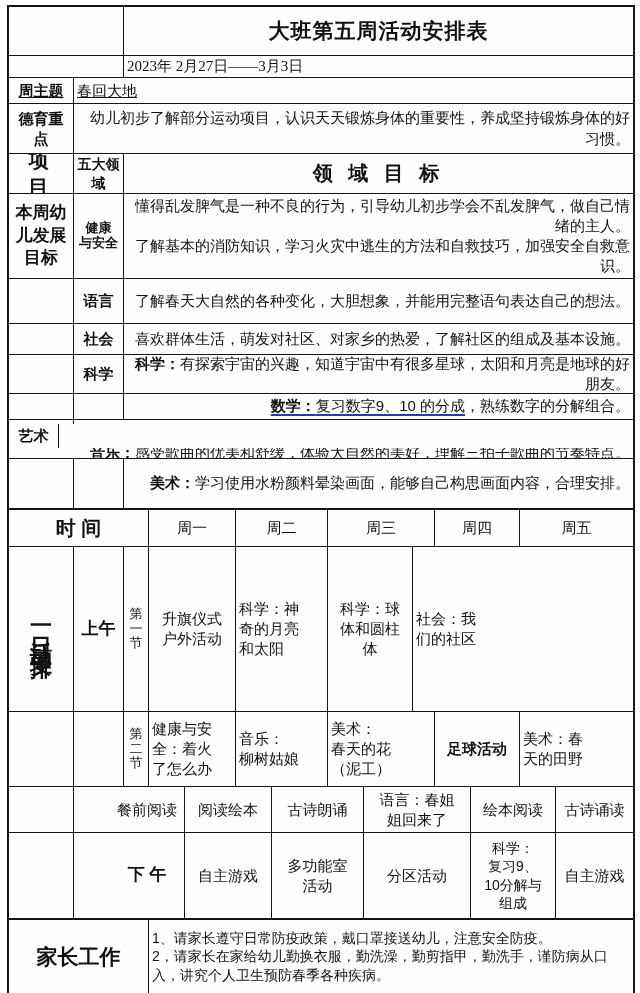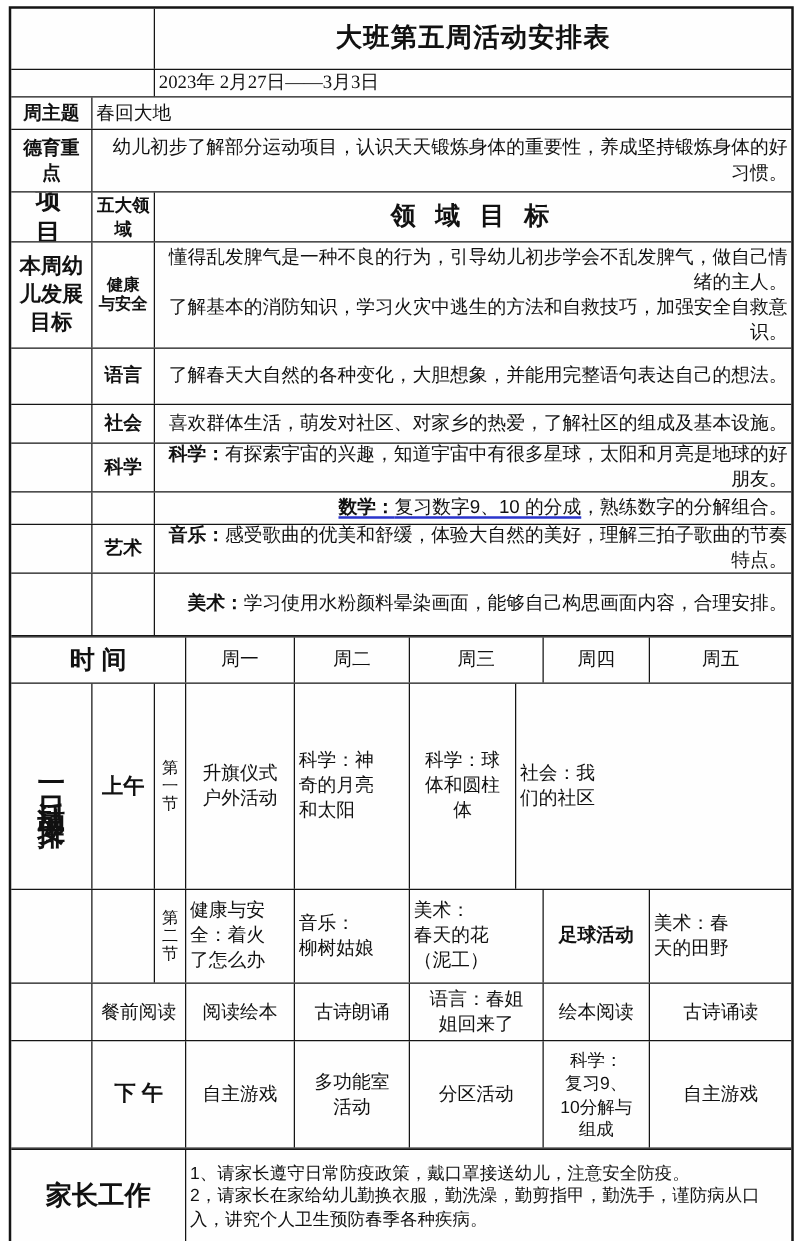--- a/index.html
+++ b/index.html
@@ -25,7 +25,7 @@
   .d5{flex:1;}
   .grow{flex:1;}
   
-  .hA{height:49px;} .hB{height:22px;} .hC{height:26px;} .hD{height:50px;}
+  .hA{height:49px;} .hB{height:22px;} .hC{height:26px;text-decoration:underline;} .hD{height:50px;}
   .hE{height:40px;} .hF{height:85px;} .hG{height:45px;} .hH{height:31px;}
   .hI{height:39px;} .hJ{height:26px;} .hK{height:39px;} .hL{height:50px;}
   .hM{height:38px;} .hN{height:165px;} .hO{height:75px;} .hP{height:46px;}

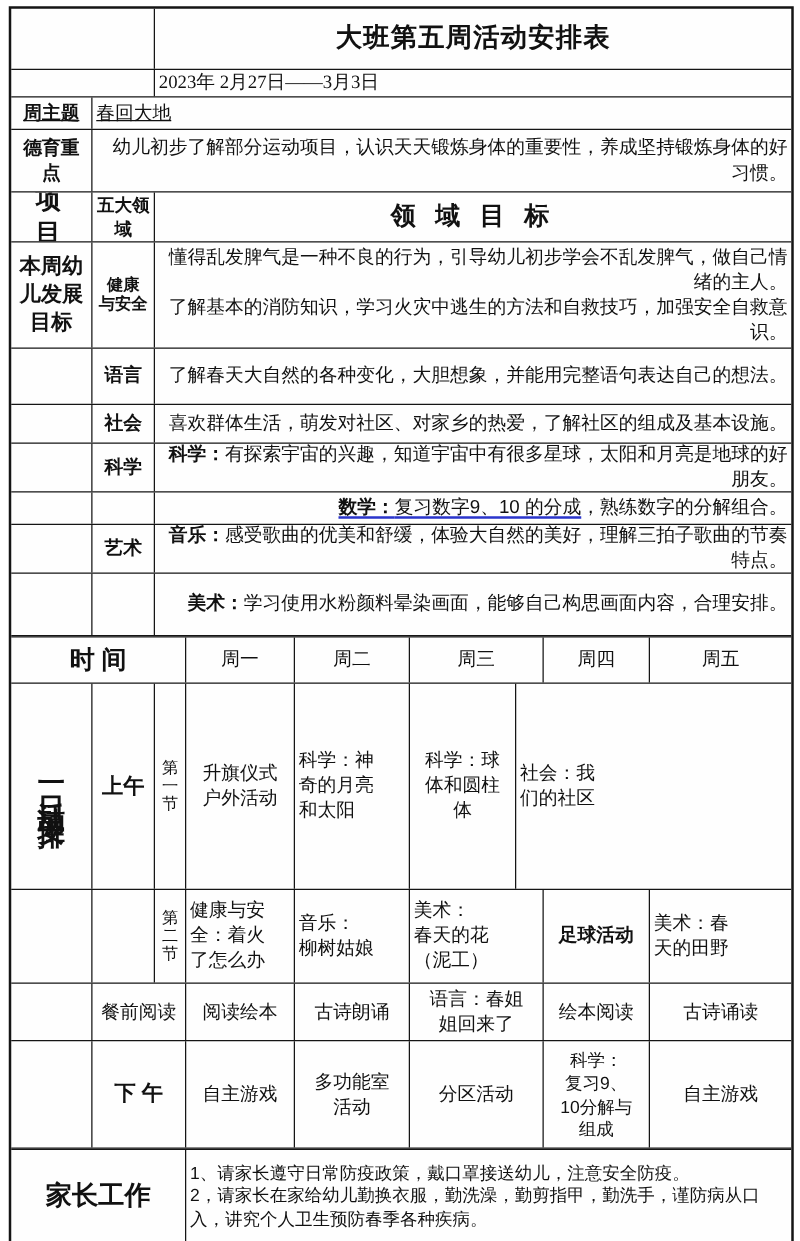--- a/index.html
+++ b/index.html
@@ -27,7 +27,7 @@
   
   .hA{height:49px;} .hB{height:22px;} .hC{height:26px;text-decoration:underline;} .hD{height:50px;}
   .hE{height:40px;} .hF{height:85px;} .hG{height:45px;} .hH{height:31px;}
-  .hI{height:39px;} .hJ{height:26px;} .hK{height:39px;} .hL{height:50px;}
+  .hI{height:39px;} .hJ{height:26px;} .hK{height:39px;flex-direction:column;} .hL{height:50px;}
   .hM{height:38px;} .hN{height:165px;} .hO{height:75px;} .hP{height:46px;}
   .hQ{height:86px;} .hR{height:74px;}
   

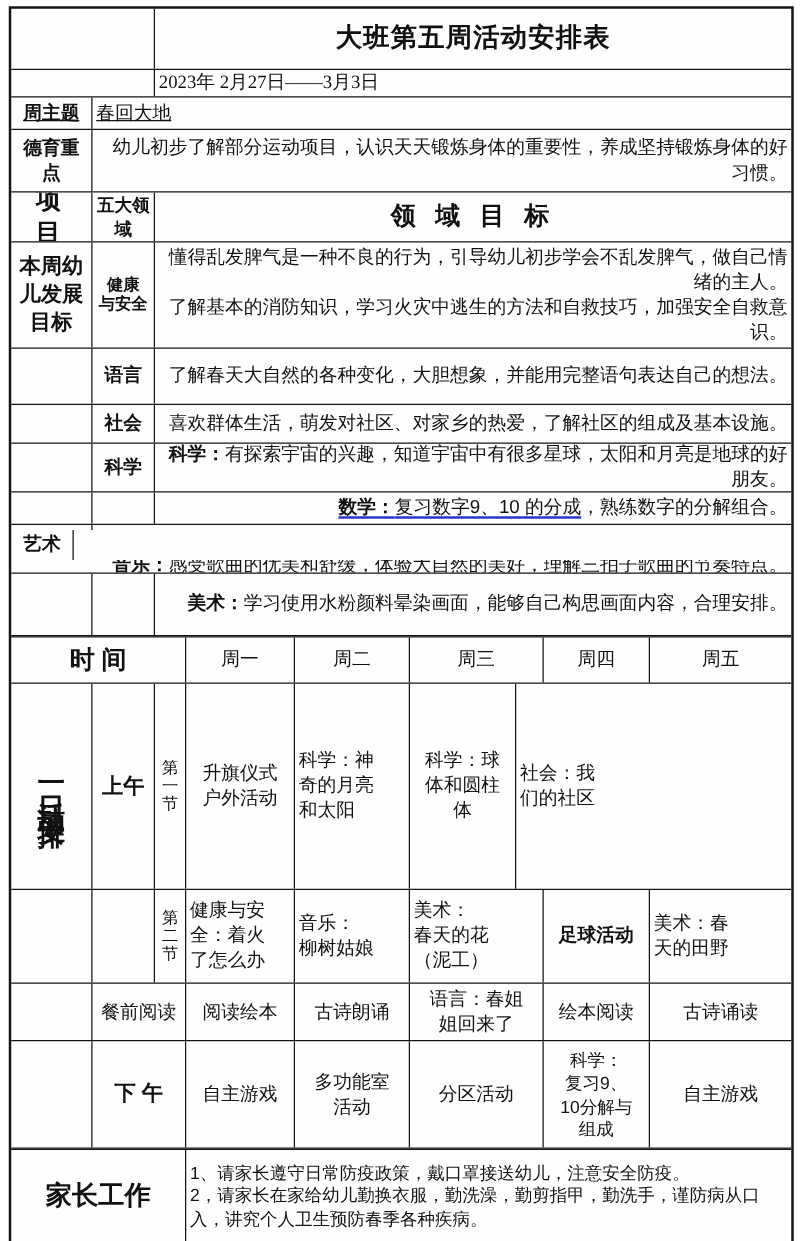--- a/index.html
+++ b/index.html
@@ -15,7 +15,7 @@
   .w65{width:65px;flex:none;}
   .w50{width:50px;flex:none;}
   .w25{width:25px;flex:none;padding:1px;}
-  .w75{width:75px;flex:none;}
+  .w75{width:75px;flex:none;margin-left:36px;}
   .w115{width:115px;flex:none;}
   .w140{width:140px;flex:none;}
   .d1{width:87px;flex:none;}

